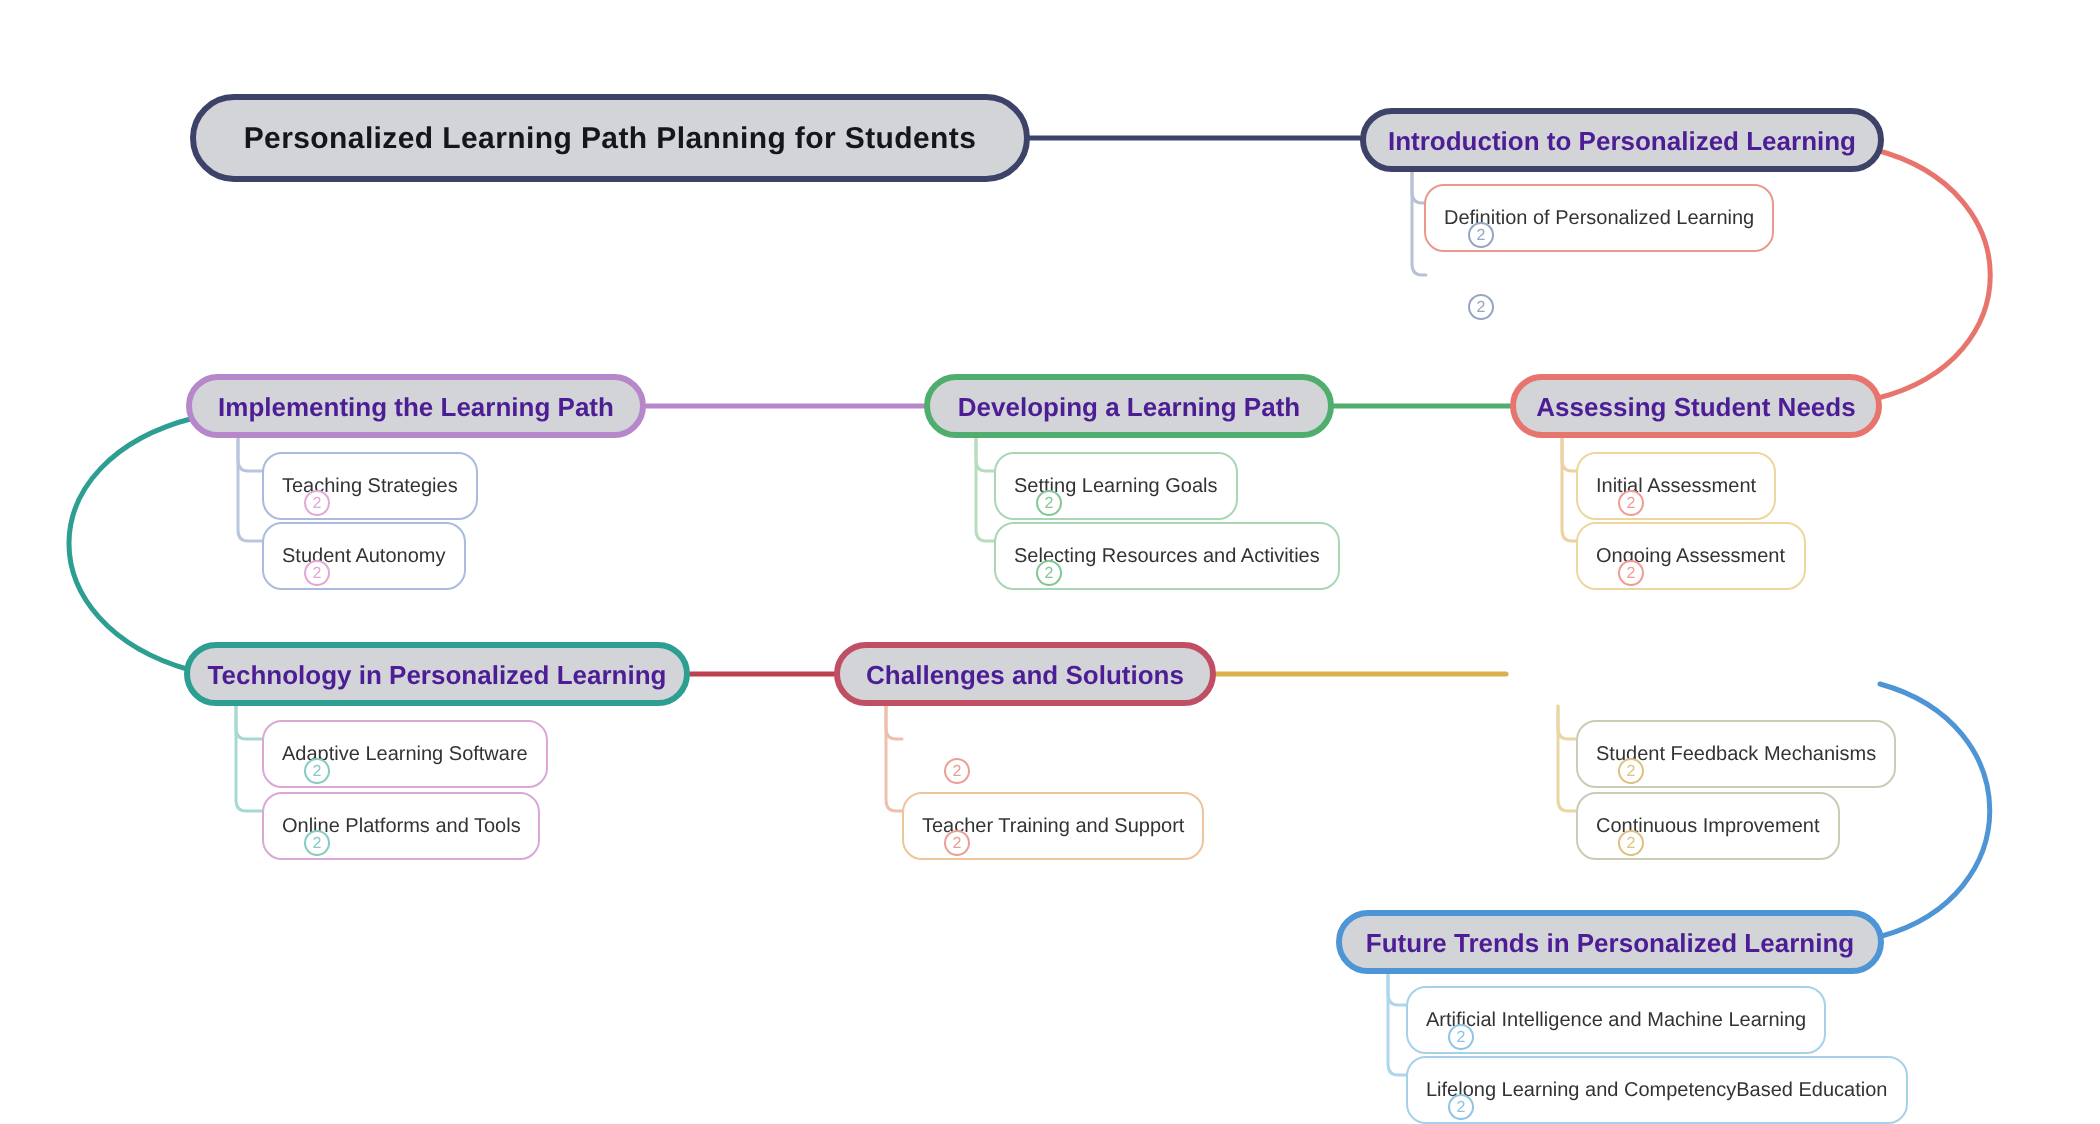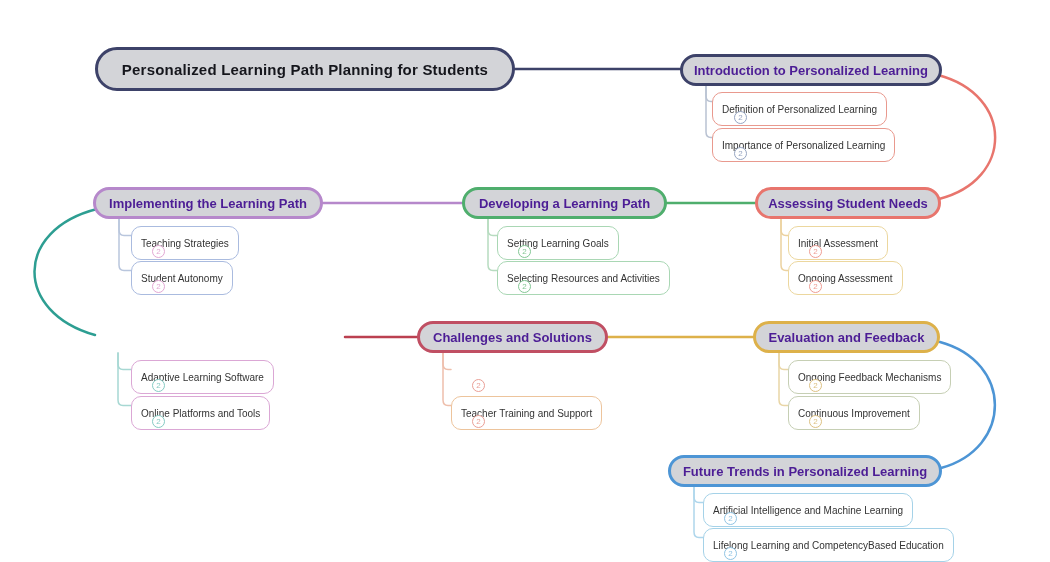--- a/index.html
+++ b/index.html
@@ -70,9 +70,6 @@
     <span>Definition of Personalized Learning</span>
   </div>
   <div class="badge" style="left: 734px; top: 111px; border-color: rgb(150, 165, 194); color: rgb(150, 165, 194);">2</div>
-  <div class="node child" style="left: 712px; top: 128px; border-color: rgb(233, 153, 142);">
-    <span>Importance of Personalized Learning</span>
-  </div>
   <div class="badge" style="left: 734px; top: 147px; border-color: rgb(150, 165, 194); color: rgb(150, 165, 194);">2</div>
 
   <div class="node main" style="left: 755px; top: 187px; width: 186px; border-color: rgb(232, 117, 109);">

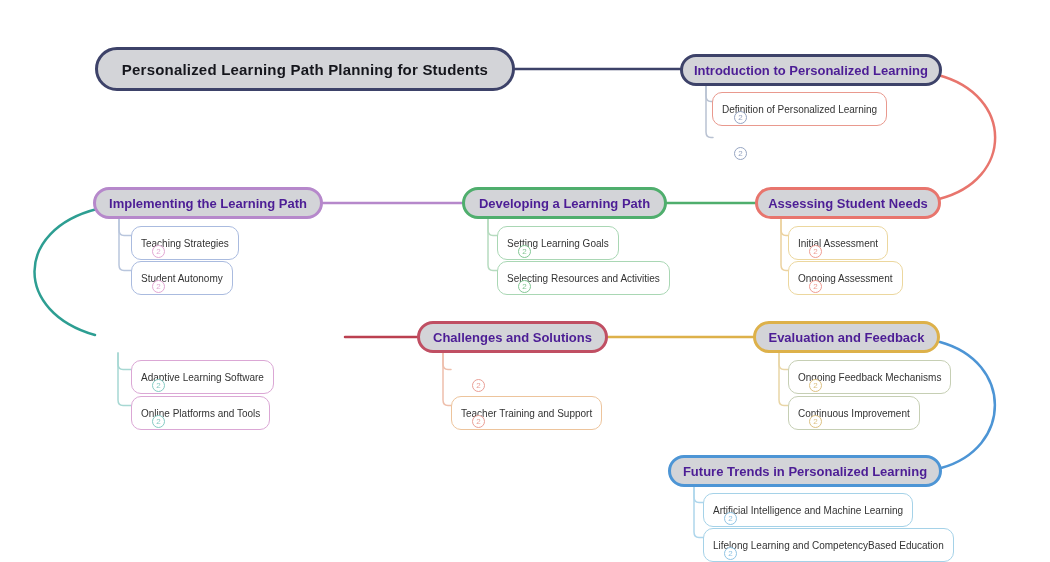--- a/index.html
+++ b/index.html
@@ -108,6 +108,9 @@
   </div>
   <div class="badge" style="left: 152px; top: 280px; border-color: rgb(227, 168, 212); color: rgb(227, 168, 212);">2</div>
 
+  <div class="node main" style="left: 92px; top: 321px; width: 253px; border-color: rgb(45, 158, 146);">
+    <span>Technology in Personalized Learning</span>
+  </div>
   <div class="node child" style="left: 131px; top: 360px; border-color: rgb(219, 167, 213);">
     <span>Adaptive Learning Software</span>
   </div>

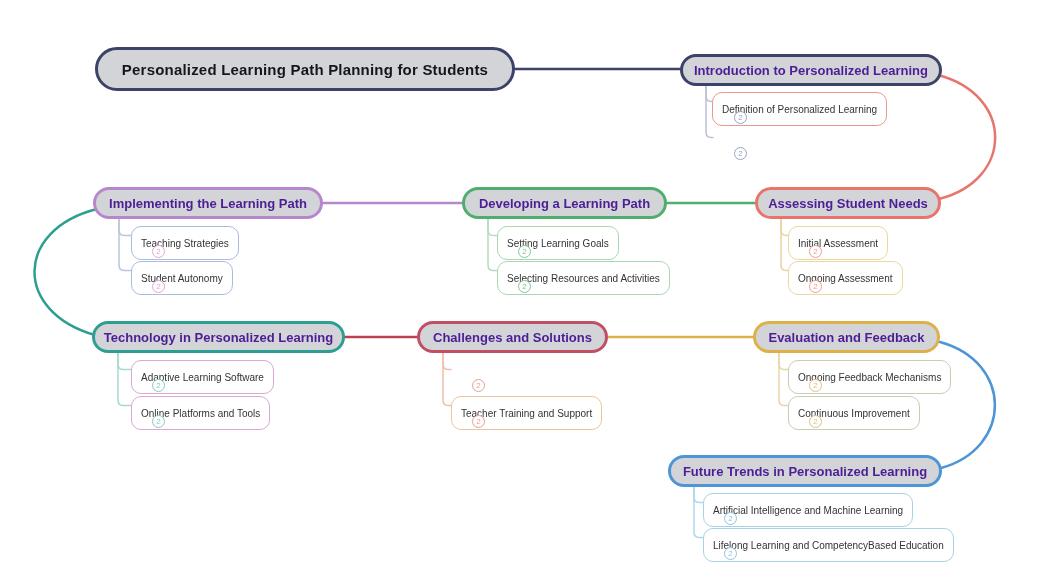--- a/index.html
+++ b/index.html
@@ -129,9 +129,6 @@
   </div>
   <div class="badge" style="left: 472px; top: 415px; border-color: rgb(234, 159, 150); color: rgb(234, 159, 150);">2</div>
 
-  <div class="node main" style="left: 753px; top: 321px; width: 187px; border-color: rgb(221, 177, 74);">
-    <span>Evaluation and Feedback</span>
-  </div>
   <div class="node child" style="left: 788px; top: 360px; border-color: rgb(198, 207, 180);">
     <span>Ongoing Feedback Mechanisms</span>
   </div>

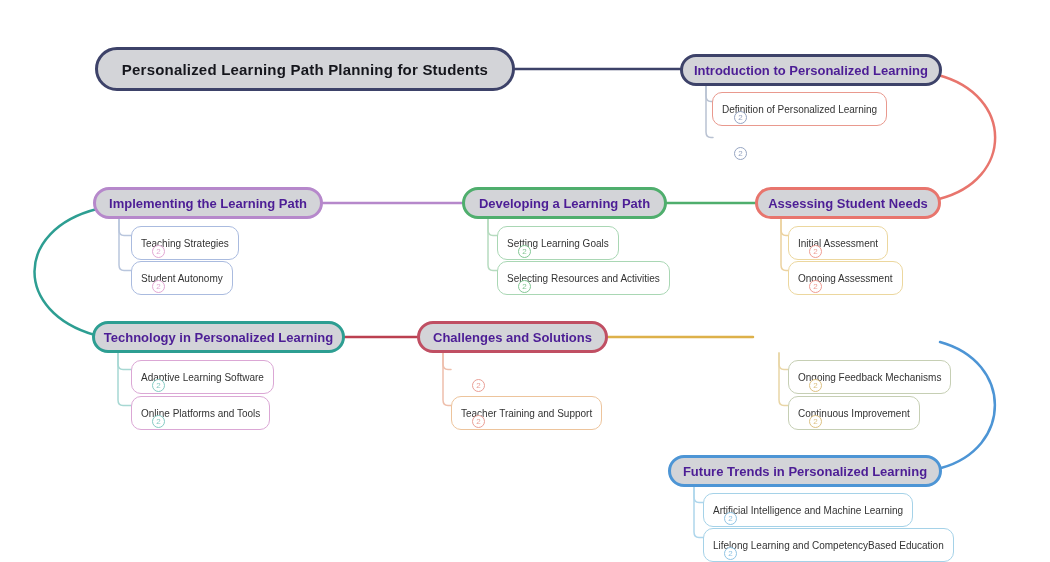--- a/index.html
+++ b/index.html
@@ -130,7 +130,7 @@
   <div class="badge" style="left: 472px; top: 415px; border-color: rgb(234, 159, 150); color: rgb(234, 159, 150);">2</div>
 
   <div class="node child" style="left: 788px; top: 360px; border-color: rgb(198, 207, 180);">
-    <span>Ongoing Feedback Mechanisms</span>
+    <span>Student Feedback Mechanisms</span>
   </div>
   <div class="badge" style="left: 809px; top: 379px; border-color: rgb(221, 193, 131); color: rgb(221, 193, 131);">2</div>
   <div class="node child" style="left: 788px; top: 396px; border-color: rgb(198, 207, 180);">

